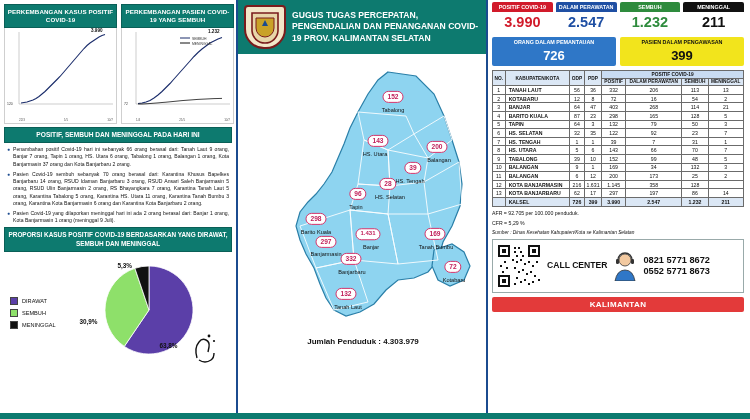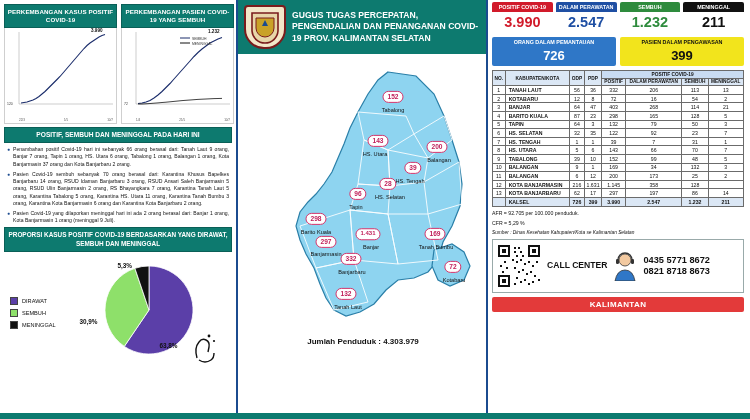--- a/index.html
+++ b/index.html
@@ -594,7 +594,7 @@
         </svg>
       </div>
       <div class="phones">
-        <div>0435 5771 8672</div>
+        <div>0821 5771 8672</div>
         <div>0821 8718 8673</div>
       </div>
     </div>

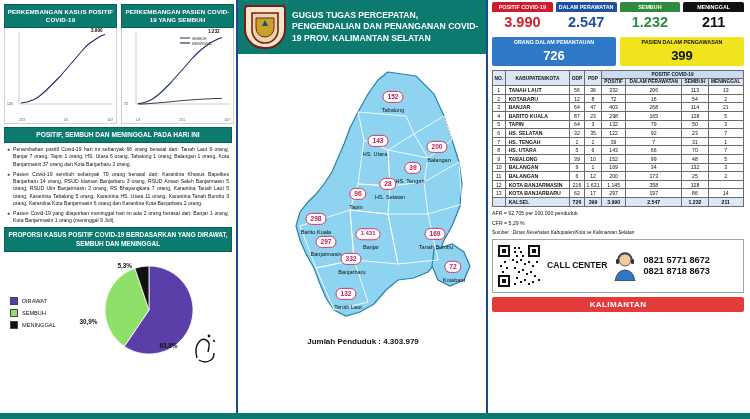--- a/index.html
+++ b/index.html
@@ -595,7 +595,7 @@
       </div>
       <div class="phones">
         <div>0821 5771 8672</div>
-        <div>0821 8718 8673</div>
+        <div>0552 5771 8673</div>
       </div>
     </div>
 

